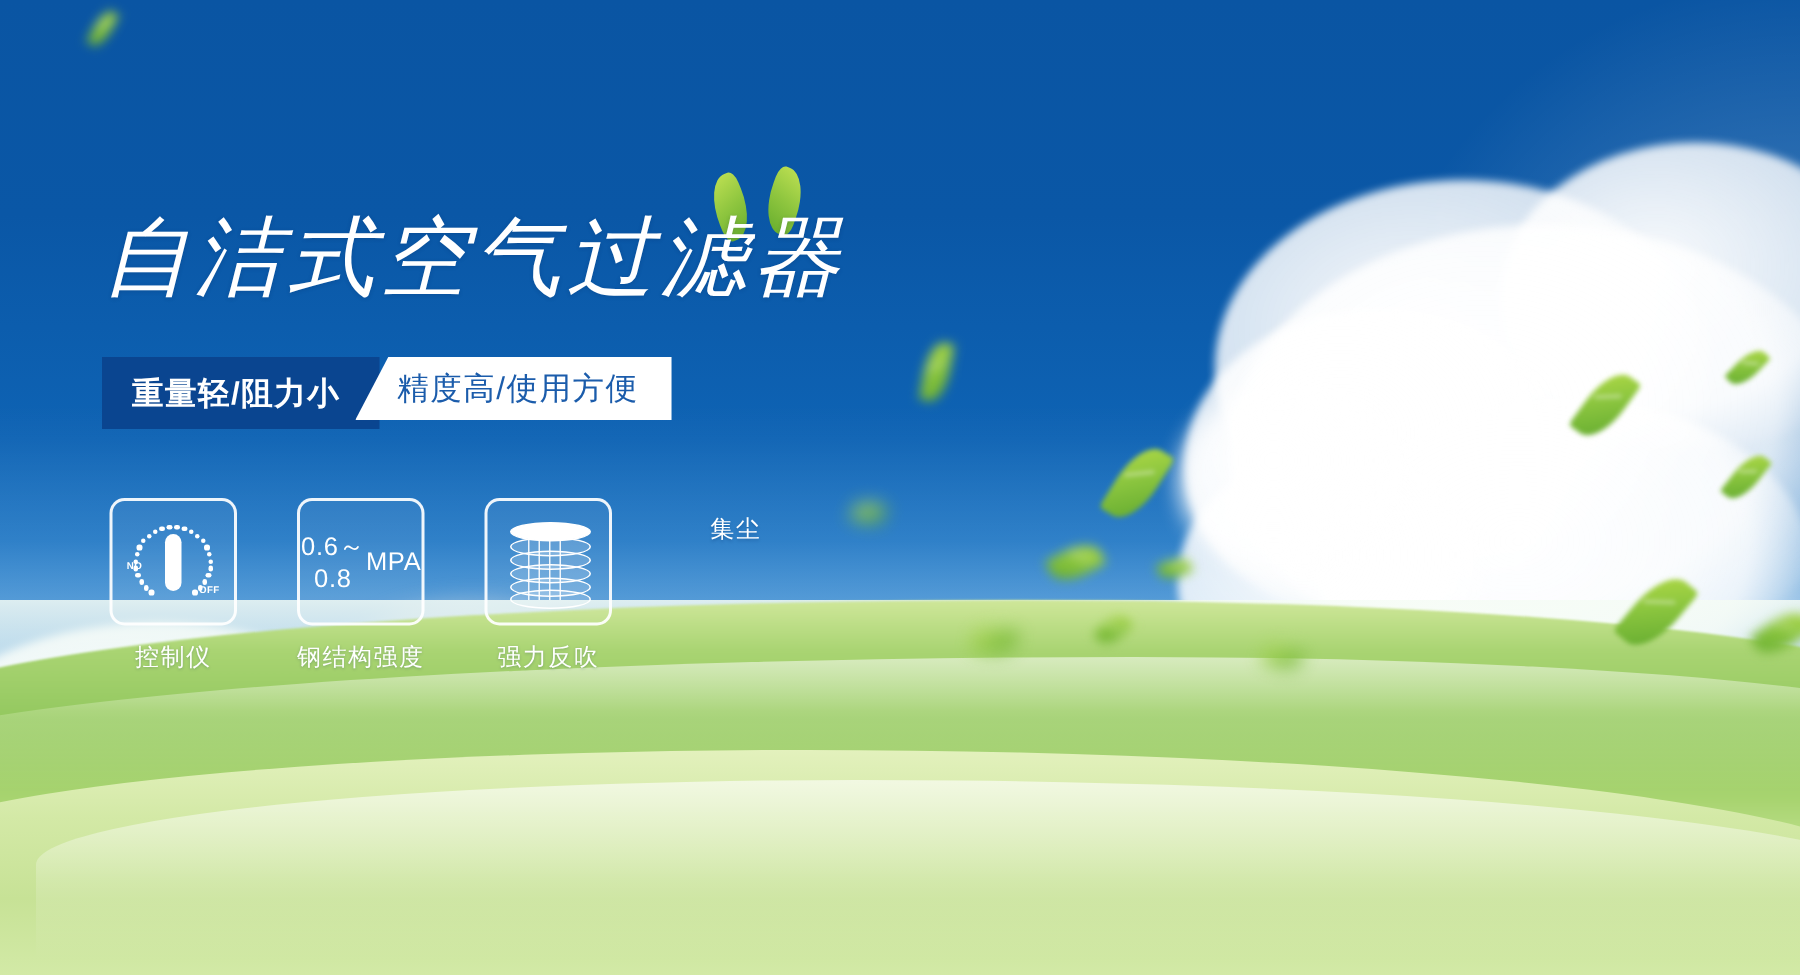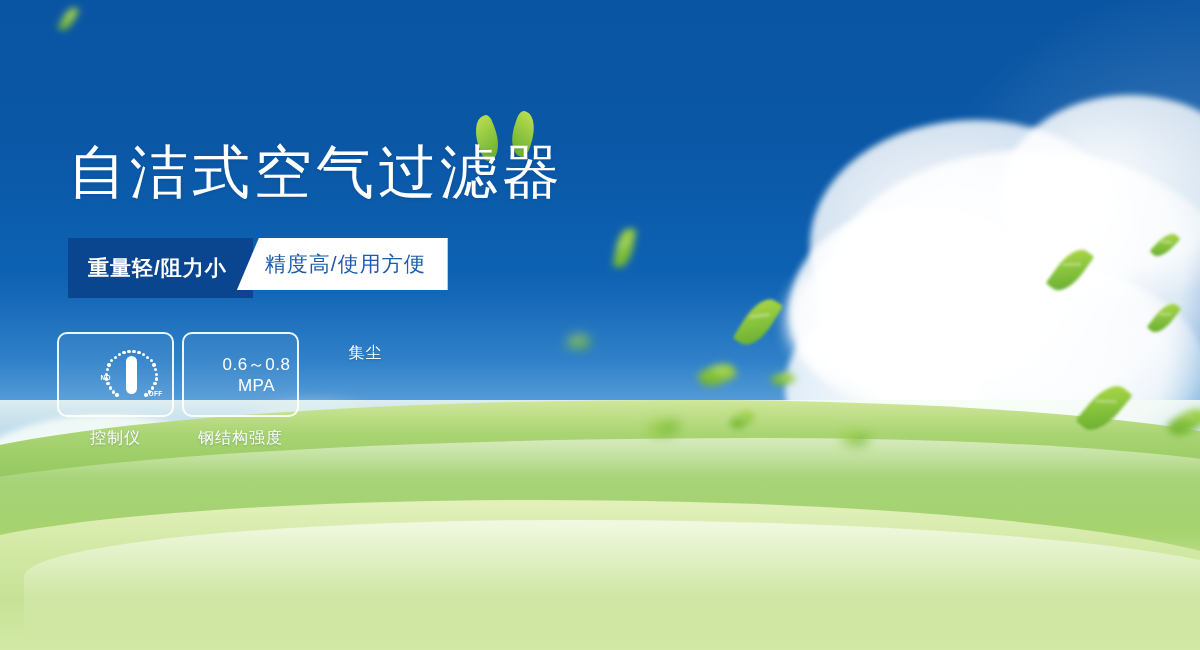--- a/index.html
+++ b/index.html
@@ -94,6 +94,7 @@
     color:#ffffff;font-size:58px;line-height:64px;letter-spacing:4px;
     font-weight:300;white-space:nowrap;
     text-shadow:0 1px 3px rgba(0,30,70,.18);
+    font-style:italic;
   }
 
   

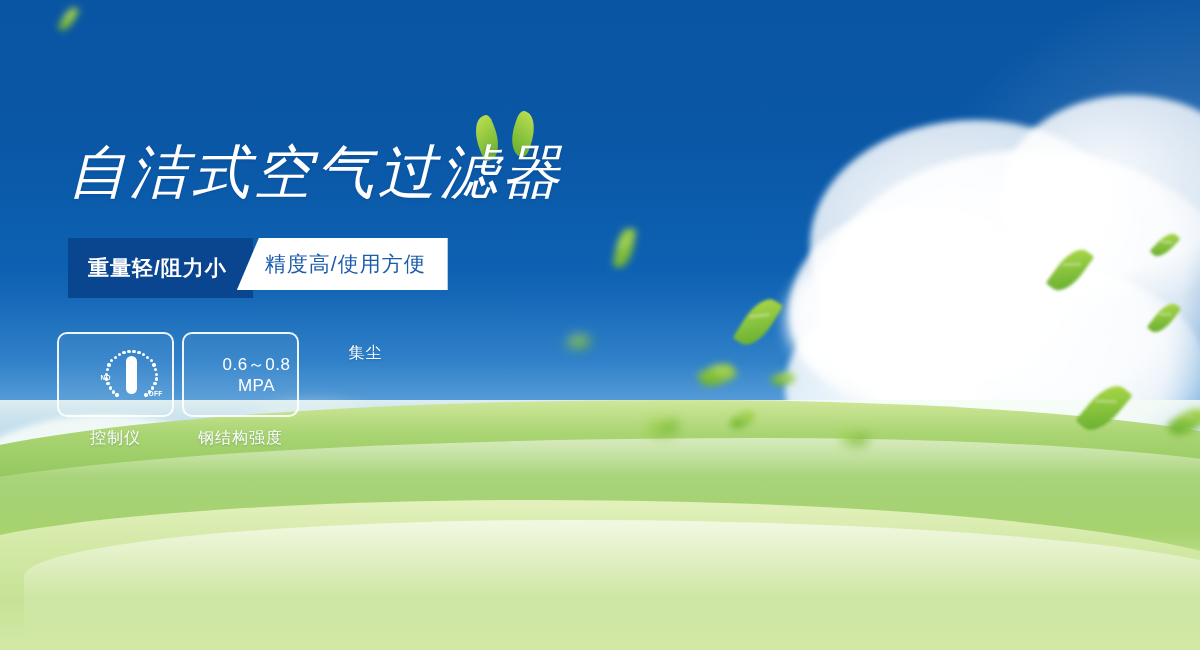--- a/index.html
+++ b/index.html
@@ -101,7 +101,7 @@
   #subtitle-bar{position:absolute;left:68px;top:238px;height:48px;display:flex;z-index:6;}
   #subtitle-primary{
     background:#0a4590;color:#ffffff;font-size:21px;font-weight:700;letter-spacing:1px;
-    display:flex;align-items:center;padding:0 26px 0 20px;height:60px;
+    display:flex;align-items:center;padding:0 26px 0 20px;height:48px;
   }
   #subtitle-secondary{
     position:relative;background:#ffffff;color:#1b5cab;font-size:21px;font-weight:400;letter-spacing:1px;

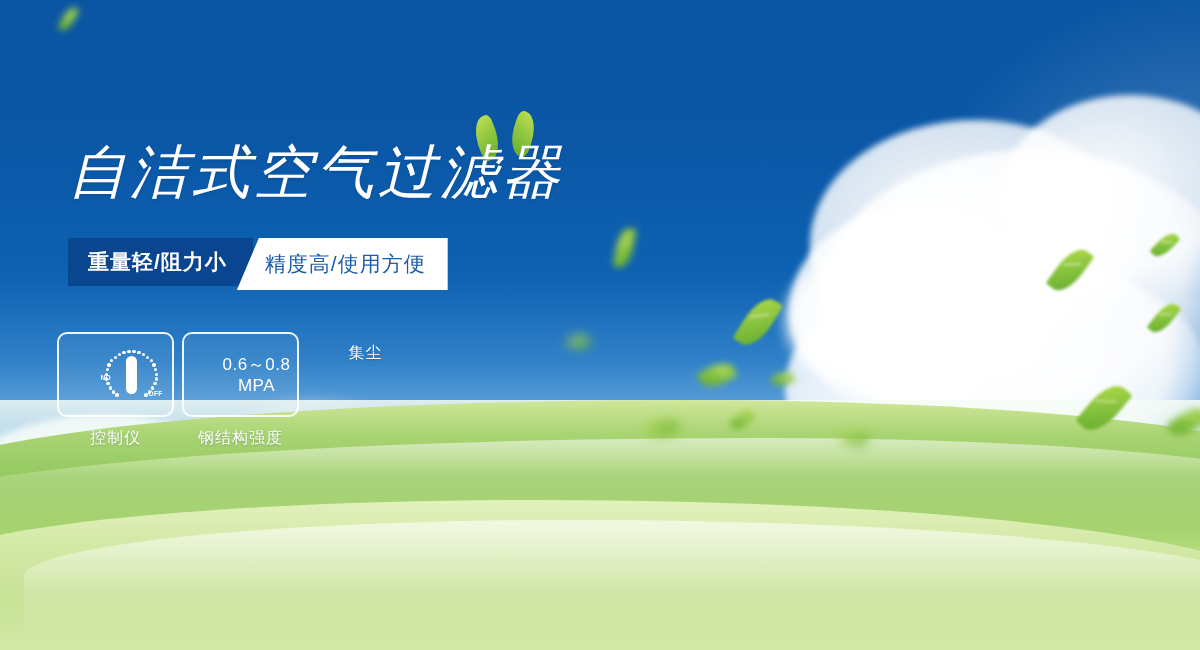--- a/index.html
+++ b/index.html
@@ -105,7 +105,7 @@
   }
   #subtitle-secondary{
     position:relative;background:#ffffff;color:#1b5cab;font-size:21px;font-weight:400;letter-spacing:1px;
-    display:flex;align-items:center;padding:0 22px 0 28px;height:52px;margin-left:-16px;
+    display:flex;align-items:center;padding:0 22px 0 28px;height:42px;margin-left:-16px;
     clip-path:polygon(22px 0,100% 0,100% 100%,0 100%);
     text-align:center;
   }

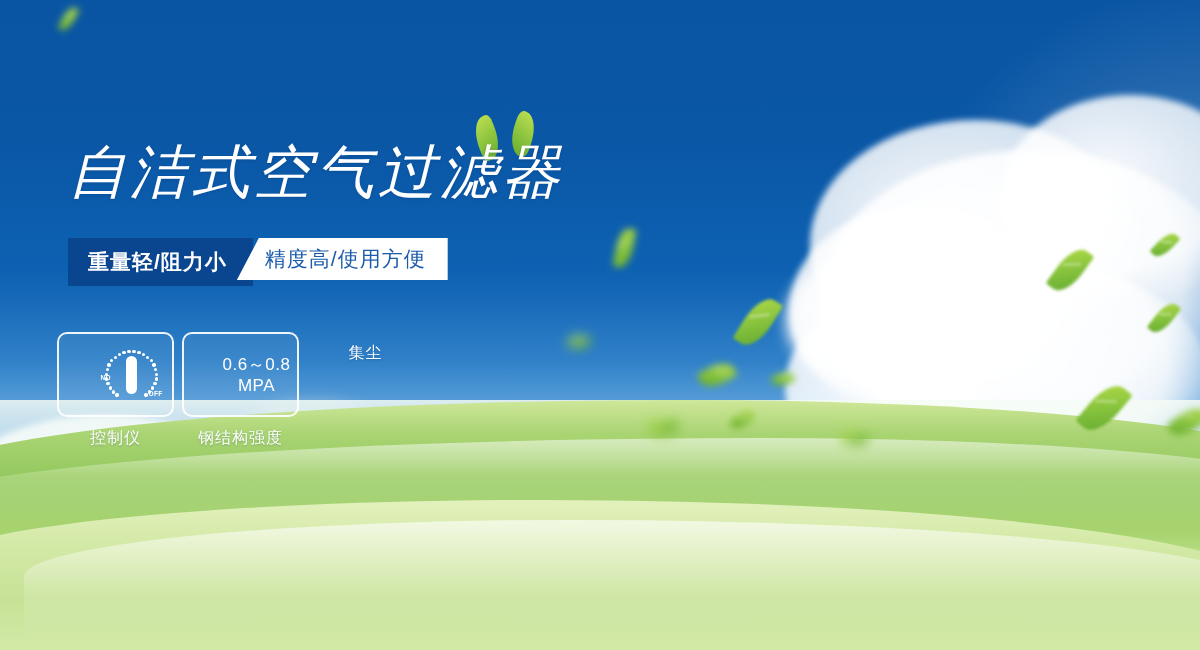--- a/index.html
+++ b/index.html
@@ -115,9 +115,8 @@
   .feature{width:95px;display:flex;flex-direction:column;align-items:center;}
   .feature-box{
     width:81px;height:81px;border:2px solid rgba(255,255,255,.92);border-radius:10px;
-    display:flex;flex-direction:column;align-items:center;justify-content:center;
+    display:flex;flex-direction:row;align-items:center;justify-content:center;
     background:rgba(255,255,255,.06);
-    padding-left:32px;
   }
   .feature-text{color:#ffffff;font-size:17px;line-height:21px;text-align:center;letter-spacing:.5px;}
   .feature-text.small{font-size:16px;}

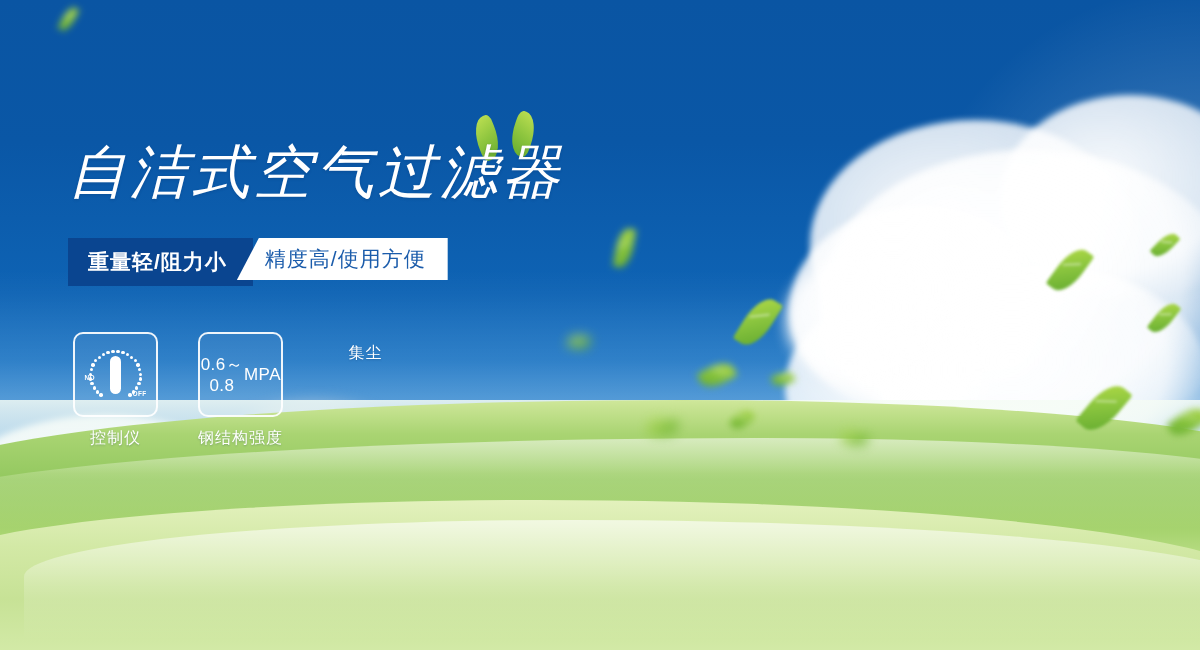--- a/index.html
+++ b/index.html
@@ -262,6 +262,23 @@
       <div class="feature-caption">钢结构强度</div>
     </div>
 
+    <div class="feature">
+      <div class="feature-box">
+        <div class="filterstack">
+          <div class="bar" style="left:14px"></div>
+          <div class="bar" style="left:21px"></div>
+          <div class="bar" style="left:28px"></div>
+          <div class="bar" style="left:35px"></div>
+          <div class="ring top" style="top:2px"></div>
+          <div class="ring" style="top:12px"></div>
+          <div class="ring" style="top:21px"></div>
+          <div class="ring" style="top:30px"></div>
+          <div class="ring" style="top:39px"></div>
+          <div class="ring" style="top:47px"></div>
+        </div>
+      </div>
+      <div class="feature-caption">强力反吹</div>
+    </div>
 
 
     <div class="feature">

